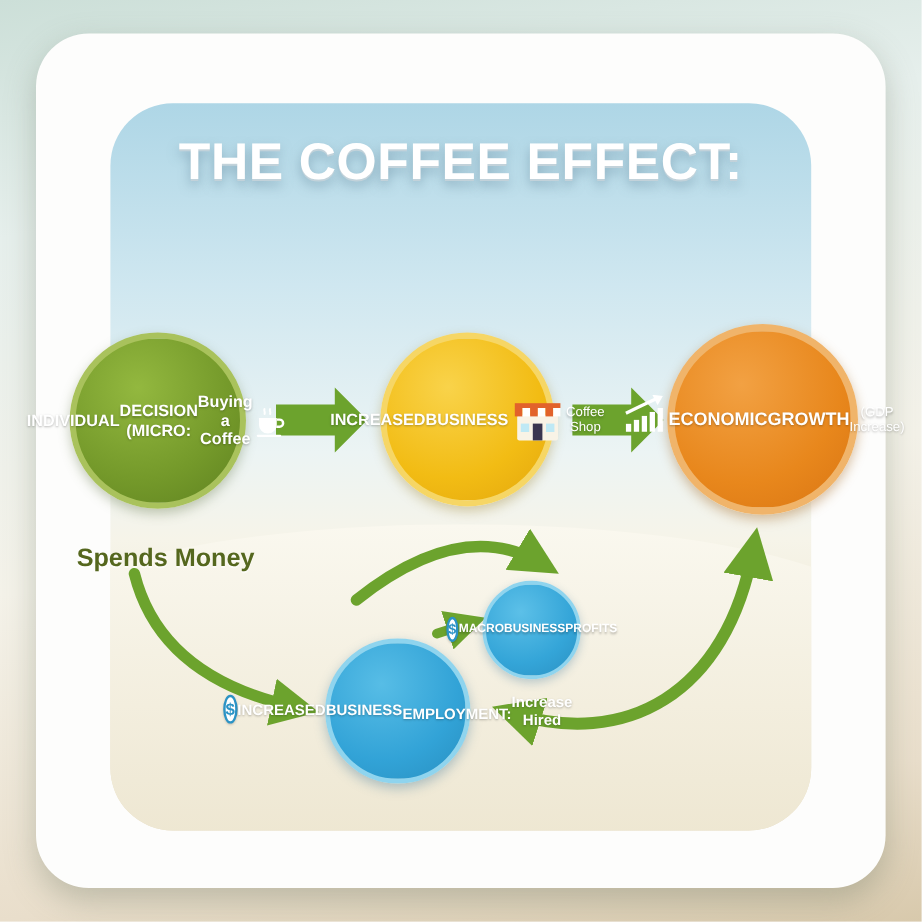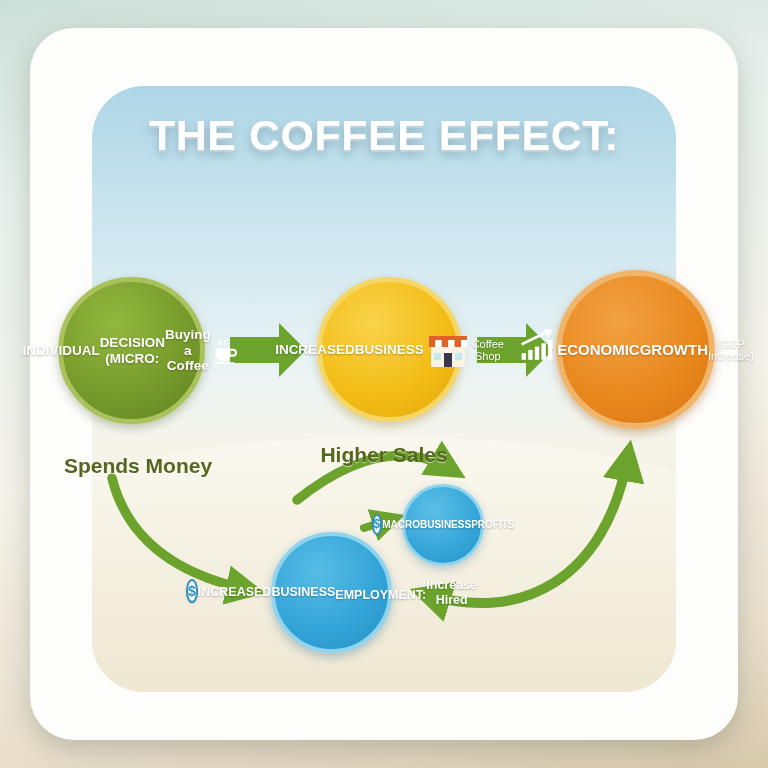--- a/index.html
+++ b/index.html
@@ -182,7 +182,6 @@
   </div>
 
   <div class="flow-label" style="left:57px; top:454px; width:162px;">Spends Money</div>
-  <div class="flow-label" style="left:303px; top:443px; width:162px;">Higher Sales</div>
 </div>
 
 </body></html>

